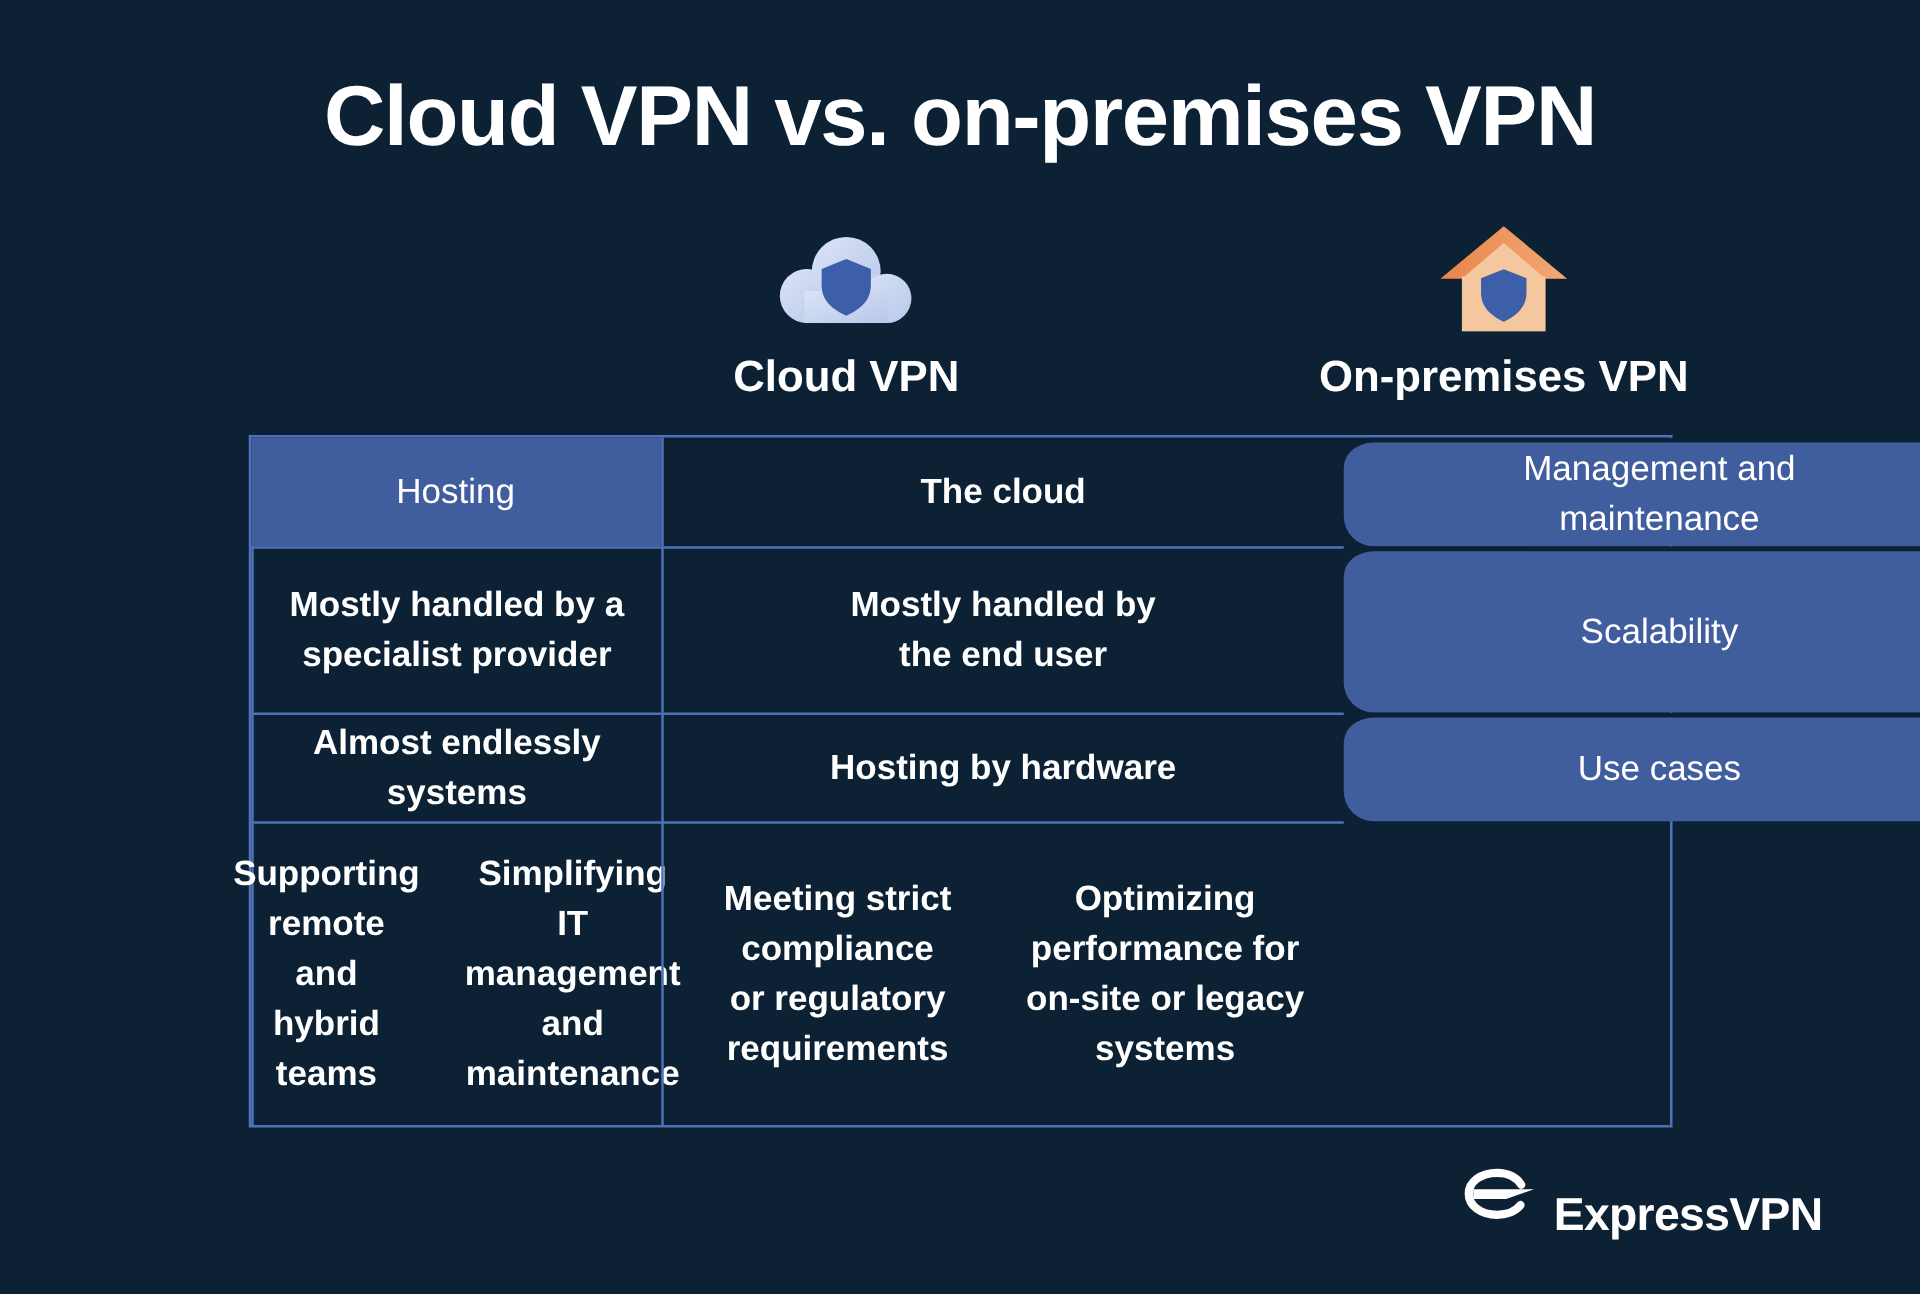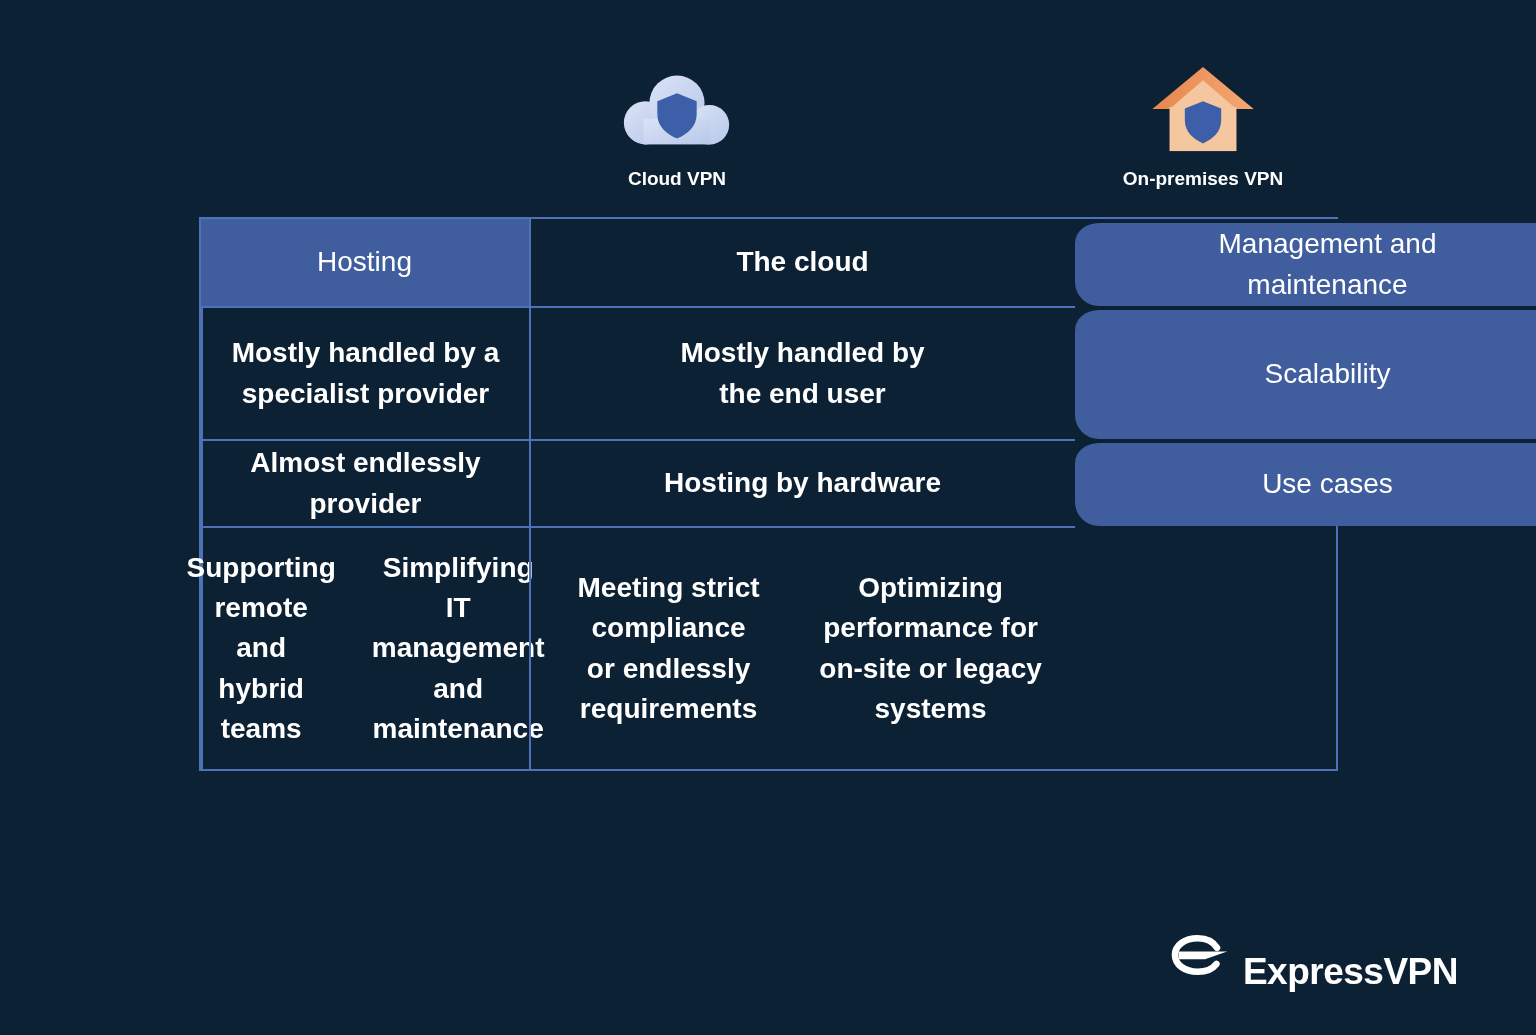--- a/index.html
+++ b/index.html
@@ -100,6 +100,7 @@
 
 <div class="page">
 
+  <h1 class="title">Cloud VPN vs. on-premises VPN</h1>
 
   <div class="header-row">
     <div></div>

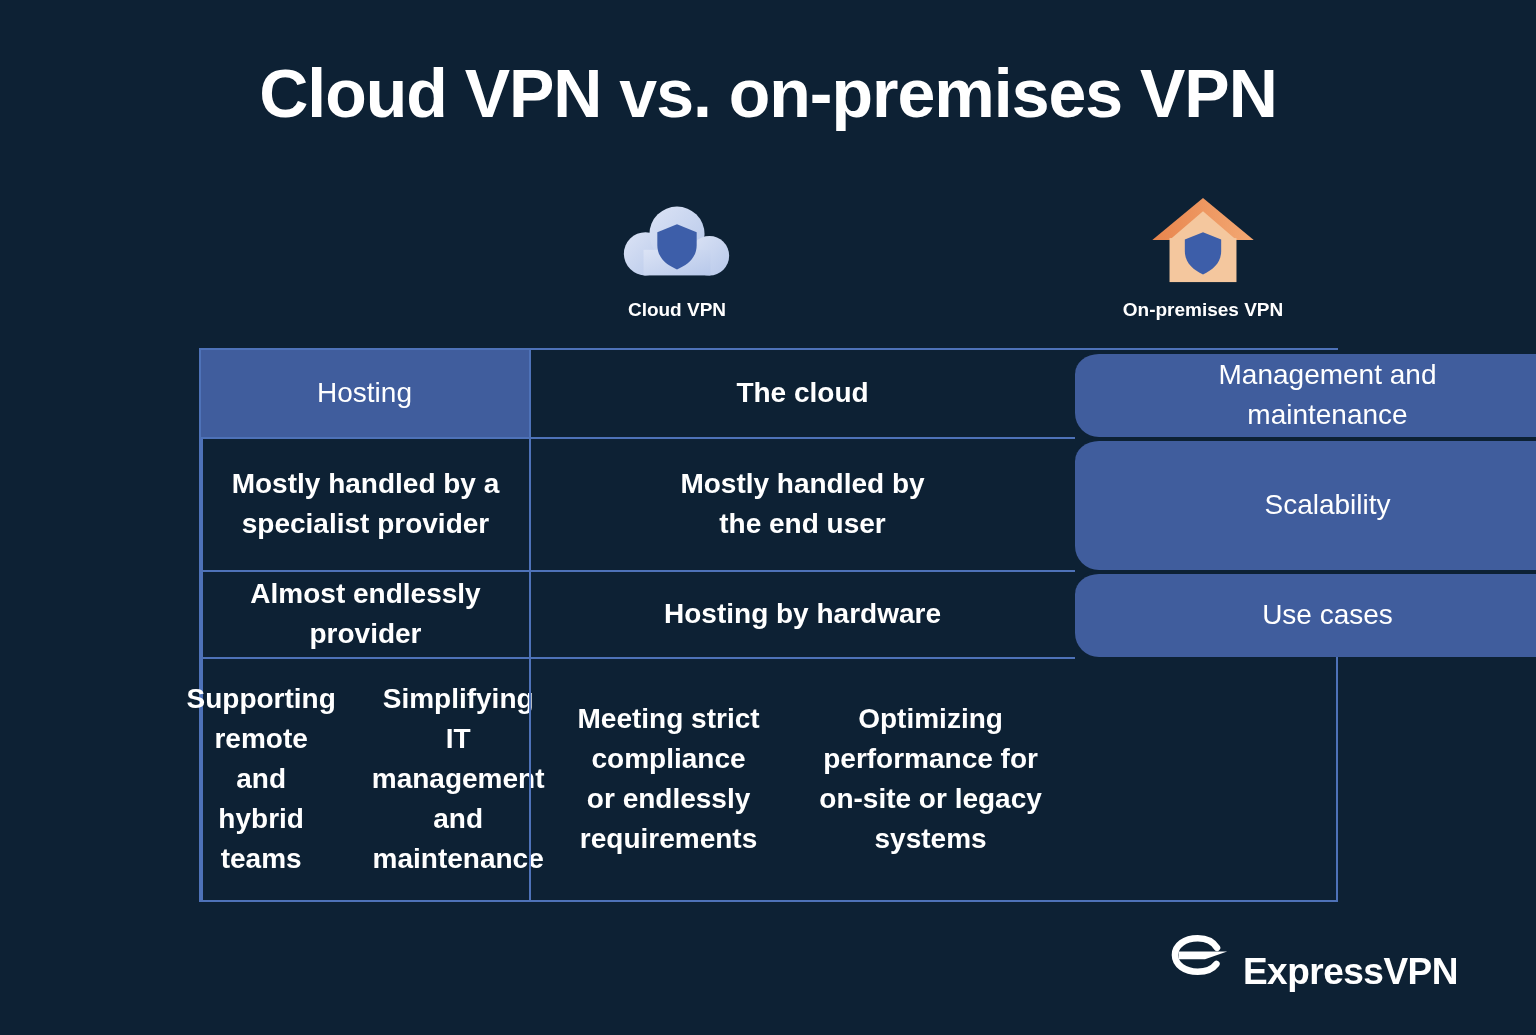--- a/index.html
+++ b/index.html
@@ -42,7 +42,7 @@
     gap:16px;
   }
   .col-label{
-    font-size:19px;
+    font-size:35px;
     font-weight:700;
     line-height:1.1;
   }

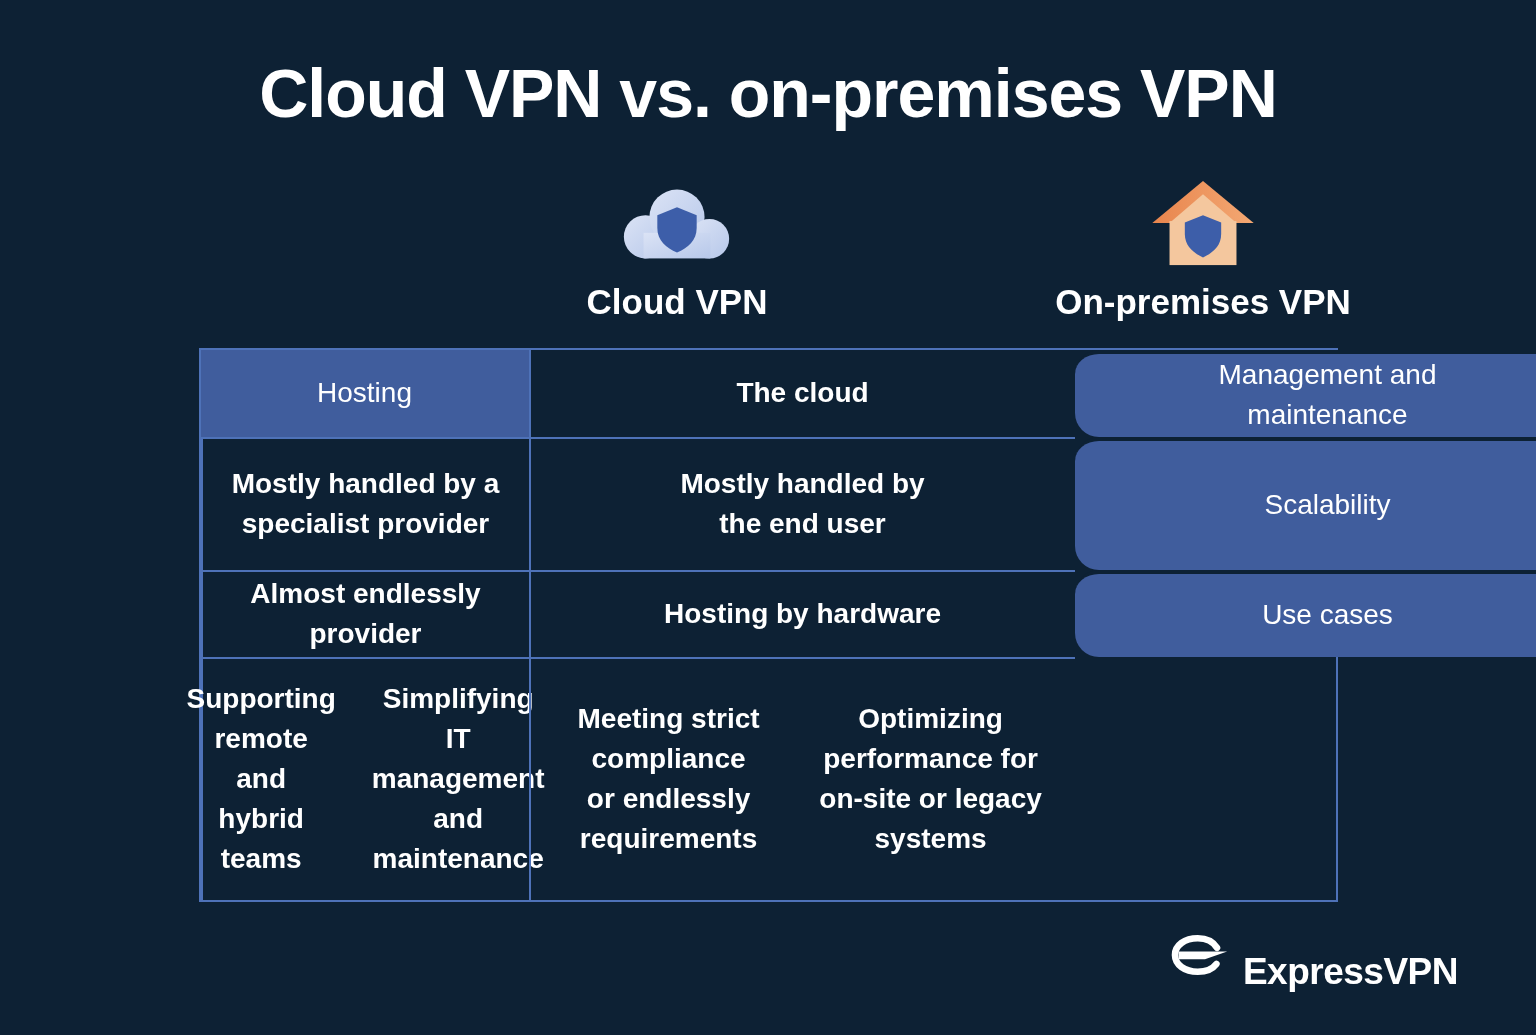--- a/index.html
+++ b/index.html
@@ -169,7 +169,7 @@
       <span>Scalability</span>
     </div>
     <div class="cell bl bt">
-      <span>Almost endlessly provider</span>
+      <span>Almost endlessly systems</span>
     </div>
     <div class="cell bl bt">
       <span>Hosting by hardware</span>

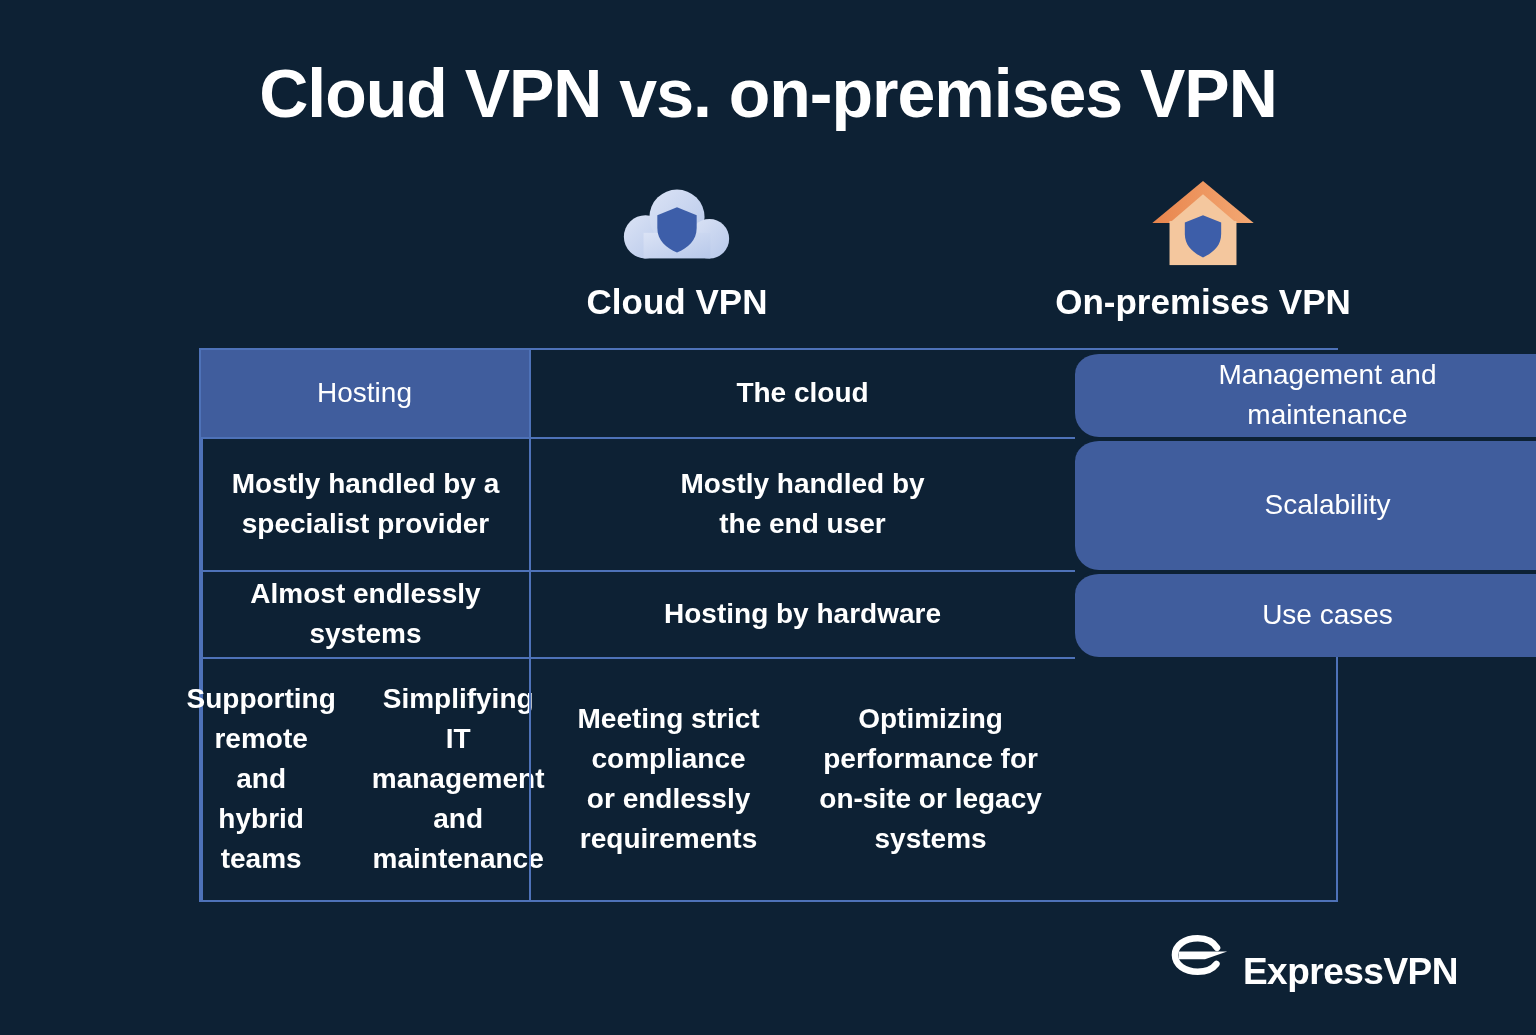--- a/index.html
+++ b/index.html
@@ -186,7 +186,7 @@
     </div>
     <div class="cell bl bt stack">
       <span>Meeting strict compliance
-or endlessly requirements</span>
+or regulatory requirements</span>
       <span>Optimizing performance for
 on-site or legacy systems</span>
     </div>

